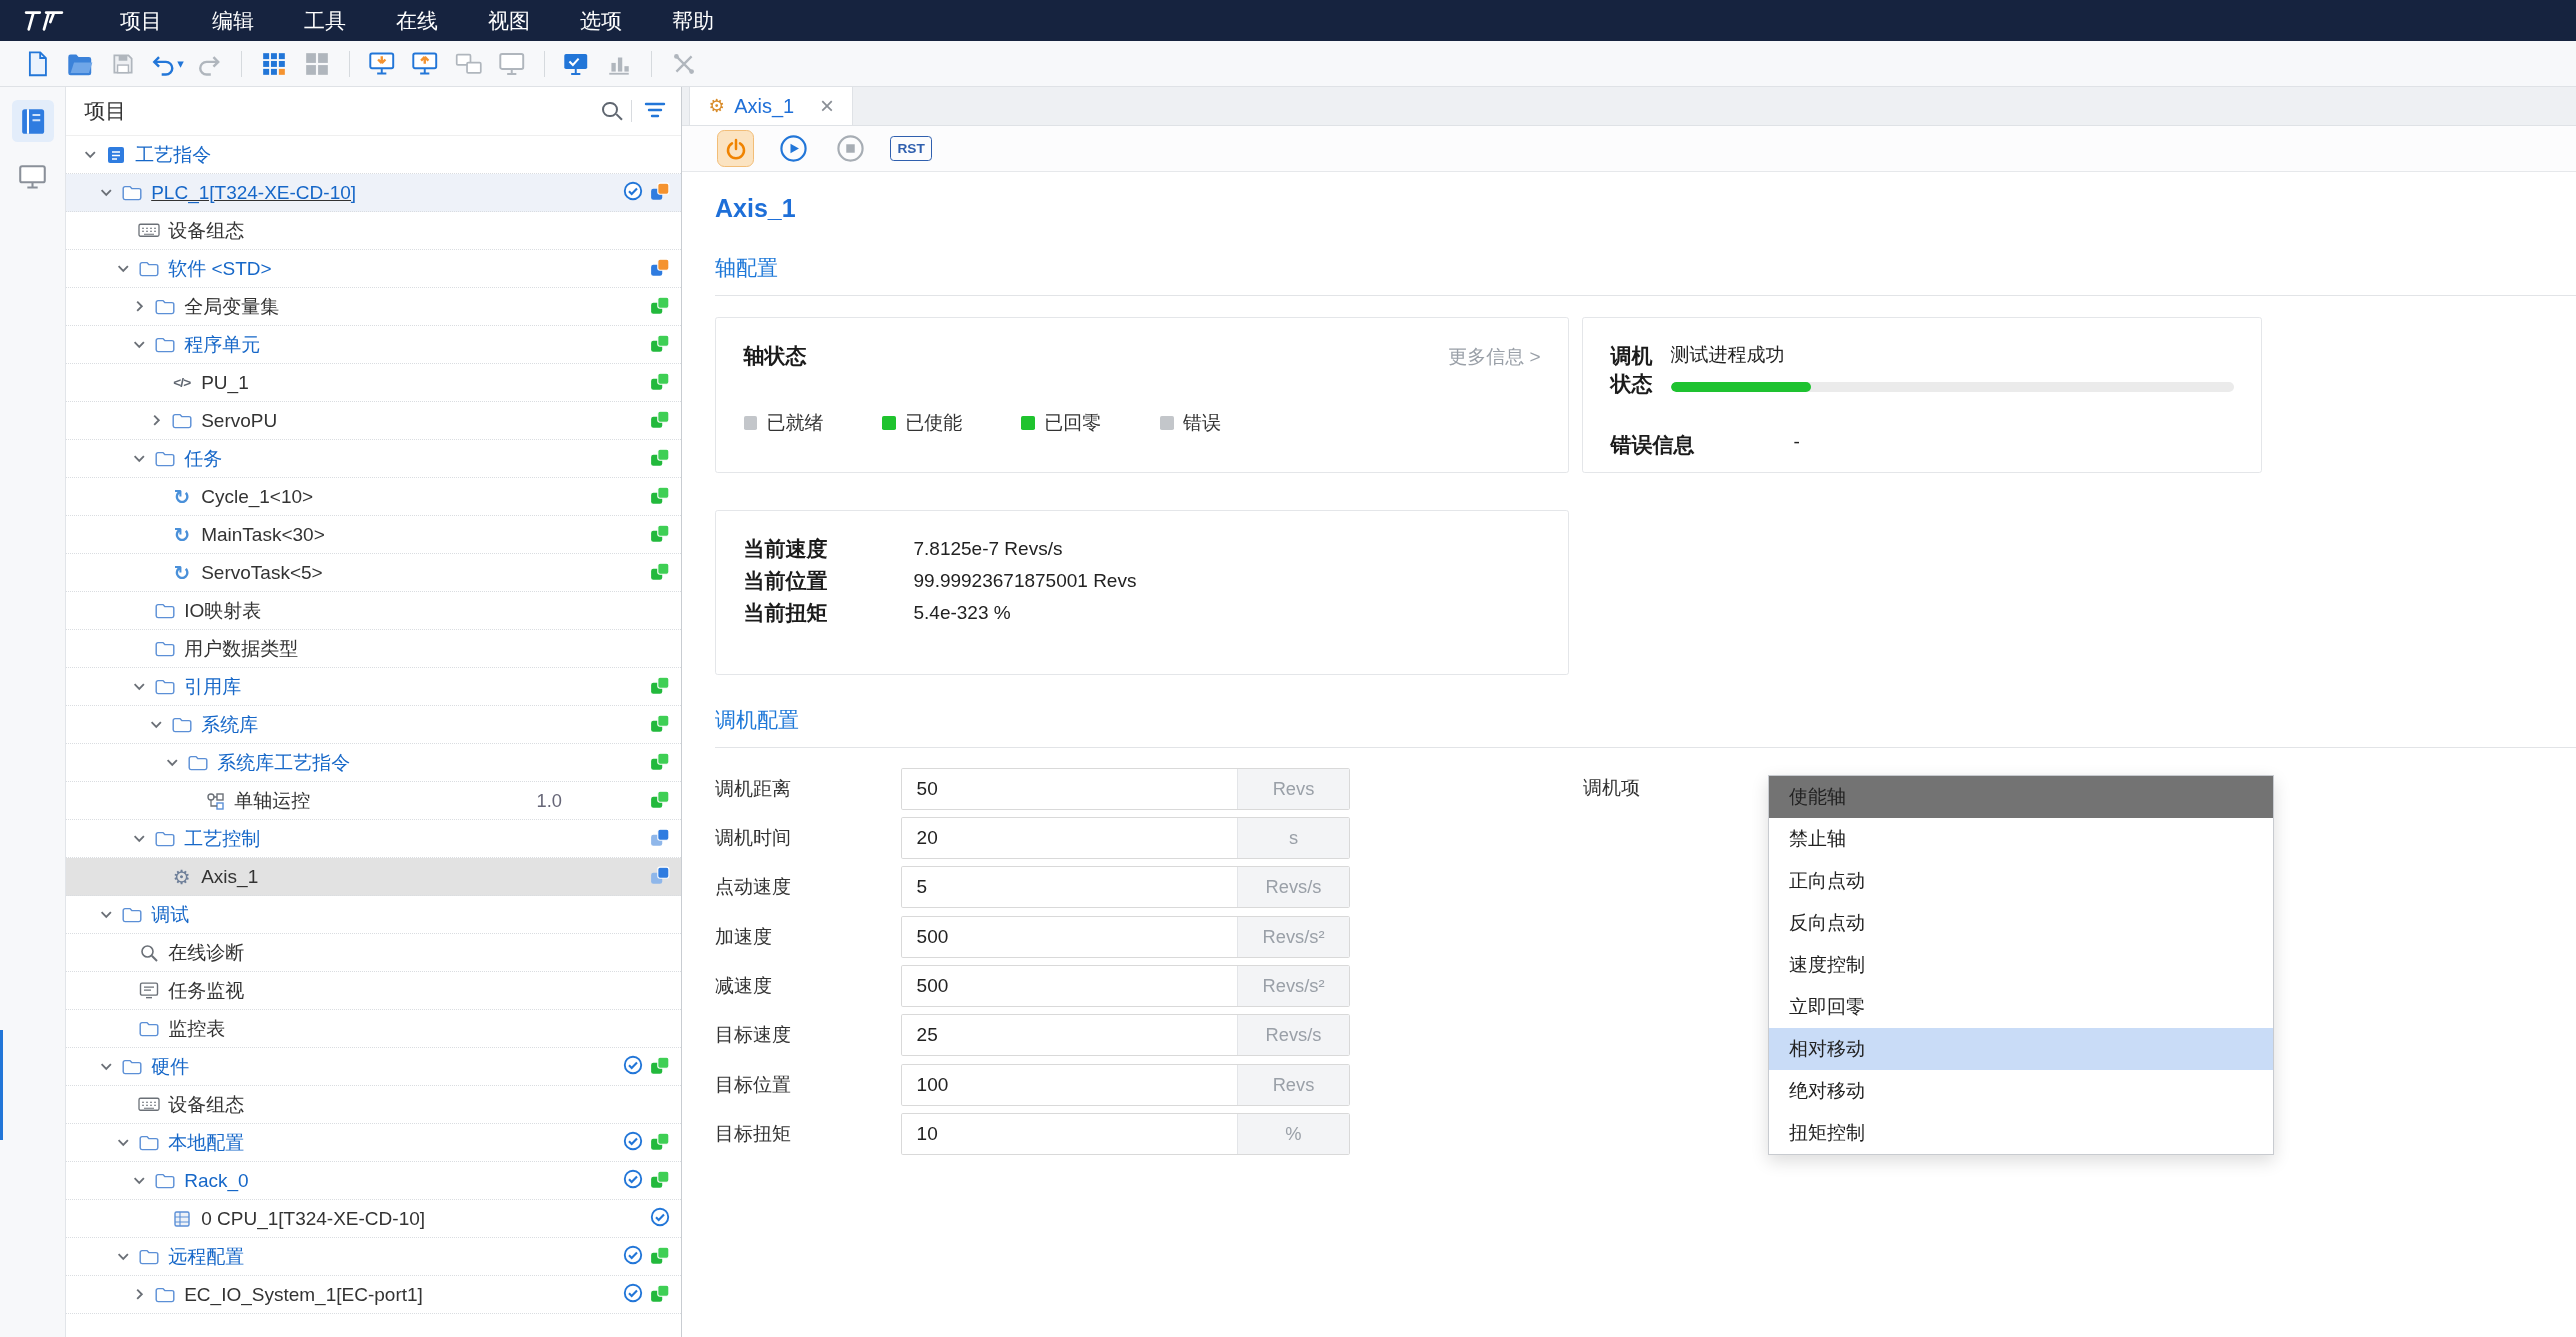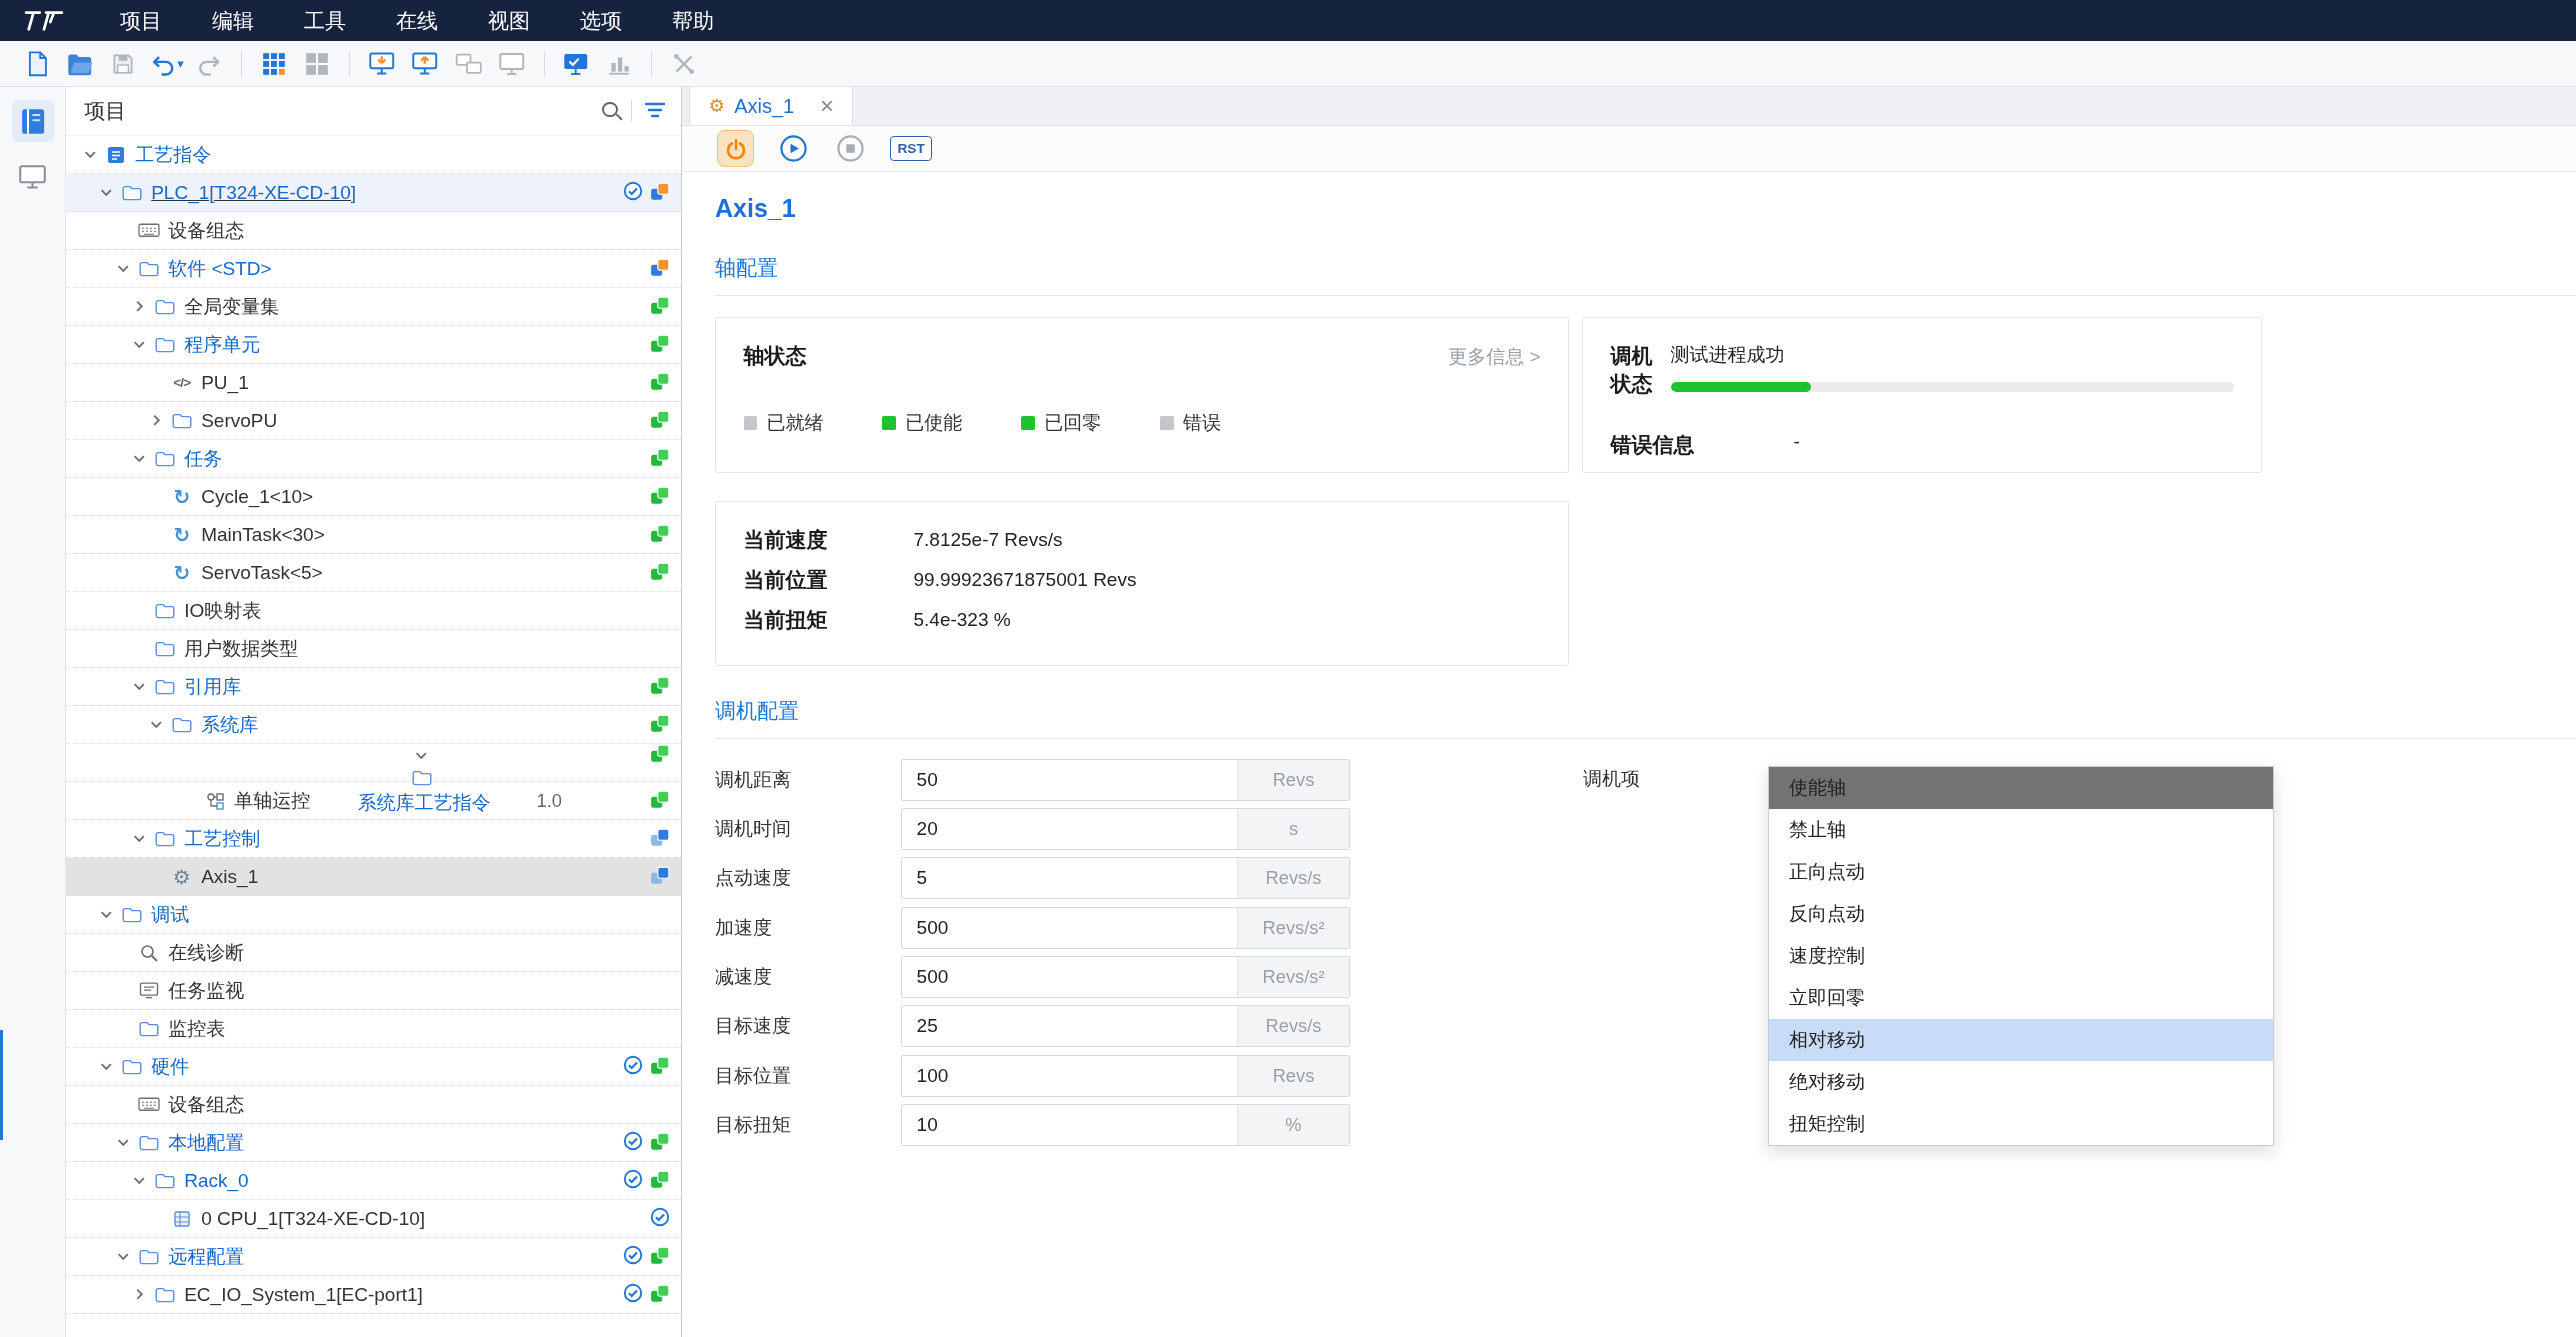--- a/index.html
+++ b/index.html
@@ -83,7 +83,7 @@
   .progress-fill { height:100%; background:#1ec230; border-radius:5.5px; }
   .ts-row2 { margin-top:33px; }
 
-  .p-current { width:854px; height:165px; padding:24px 27.5px; margin-top:28px; display:flex; flex-direction:column; gap:12px; }
+  .p-current { width:854px; height:165px; padding:24px 27.5px; margin-top:37px; display:flex; flex-direction:column; gap:4px; }
   .cur-row { display:flex; align-items:center; }
   .cur-lab { width:170px; font-size:21px; font-weight:bold; color:#1b1b1b; }
   .cur-val { font-size:19px; color:#222; }

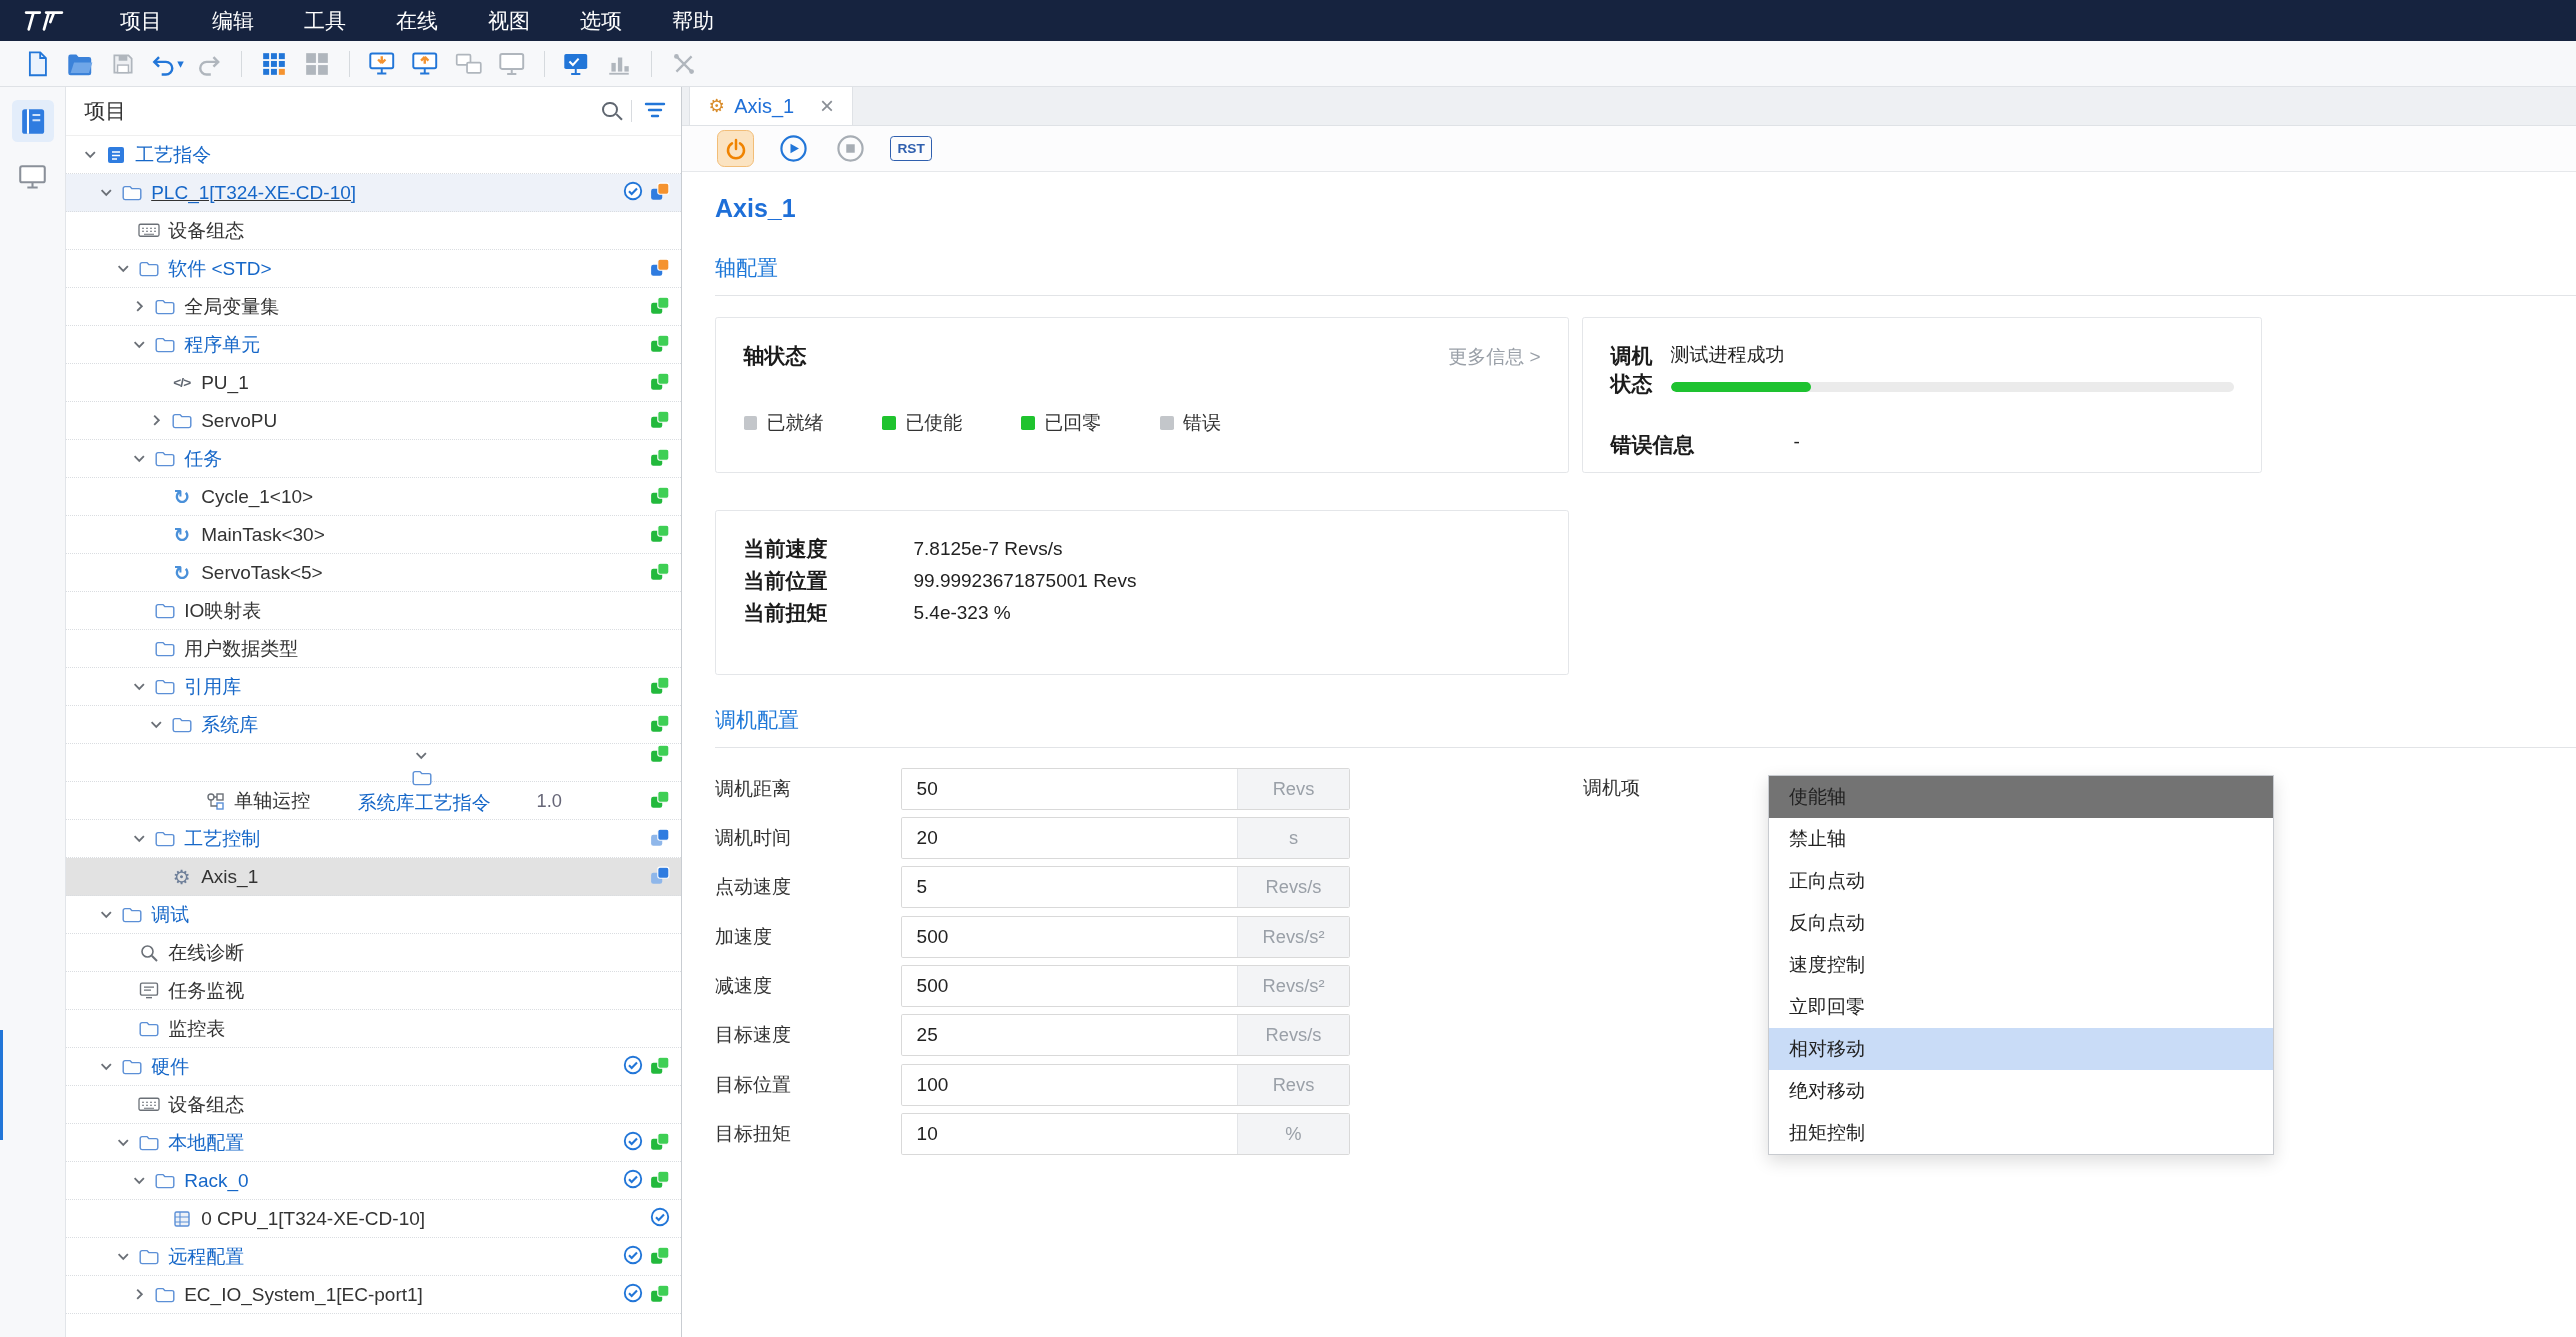--- a/index.html
+++ b/index.html
@@ -520,7 +520,7 @@
               </svg></span>
           </span>
         </div>
-        <div class="trow blue" style="padding-left: 95px; flex-direction: column;">
+        <div class="trow blue" style="padding-left: 95px;">
           <span class="chev">
             <svg viewBox="0 0 16 16" width="16.5" height="16.5">
               <path d="M3.5 6l4.5 4.5L12.5 6" stroke="#6b7077" stroke-width="1.8" fill="none"></path>

